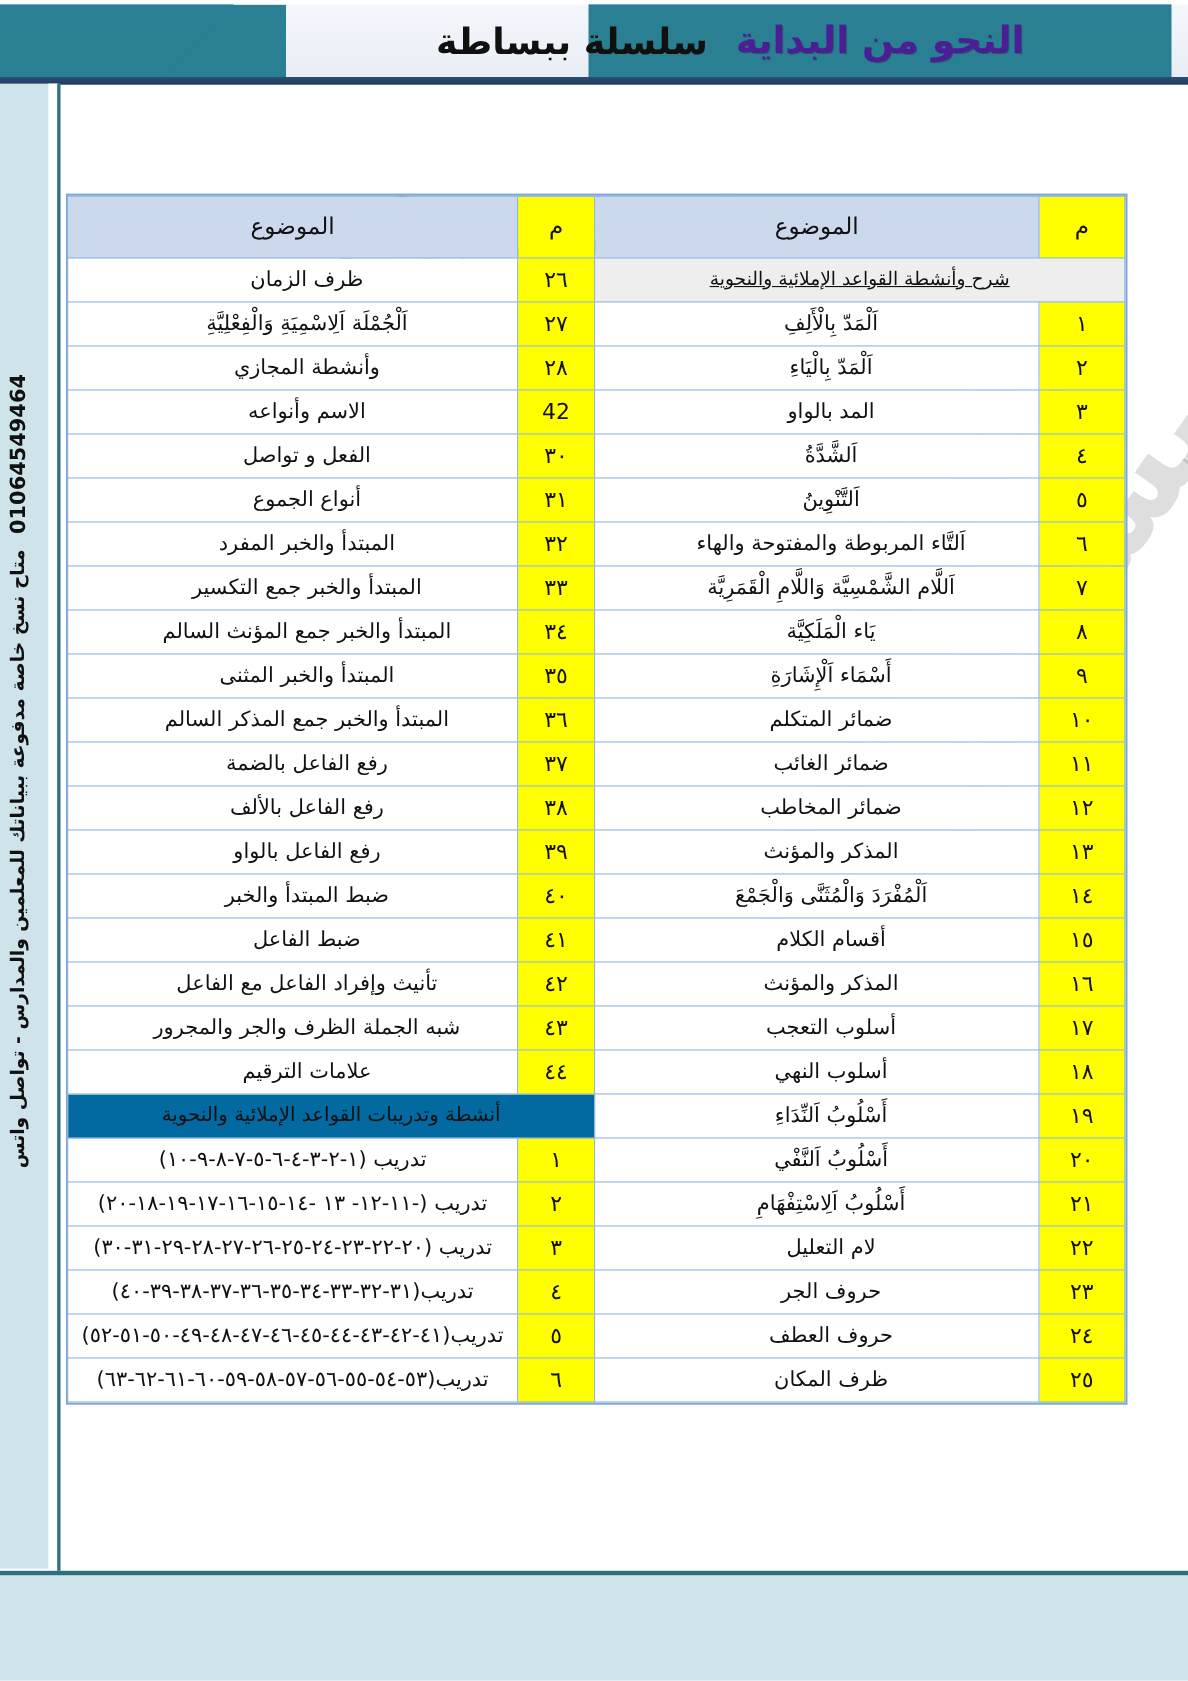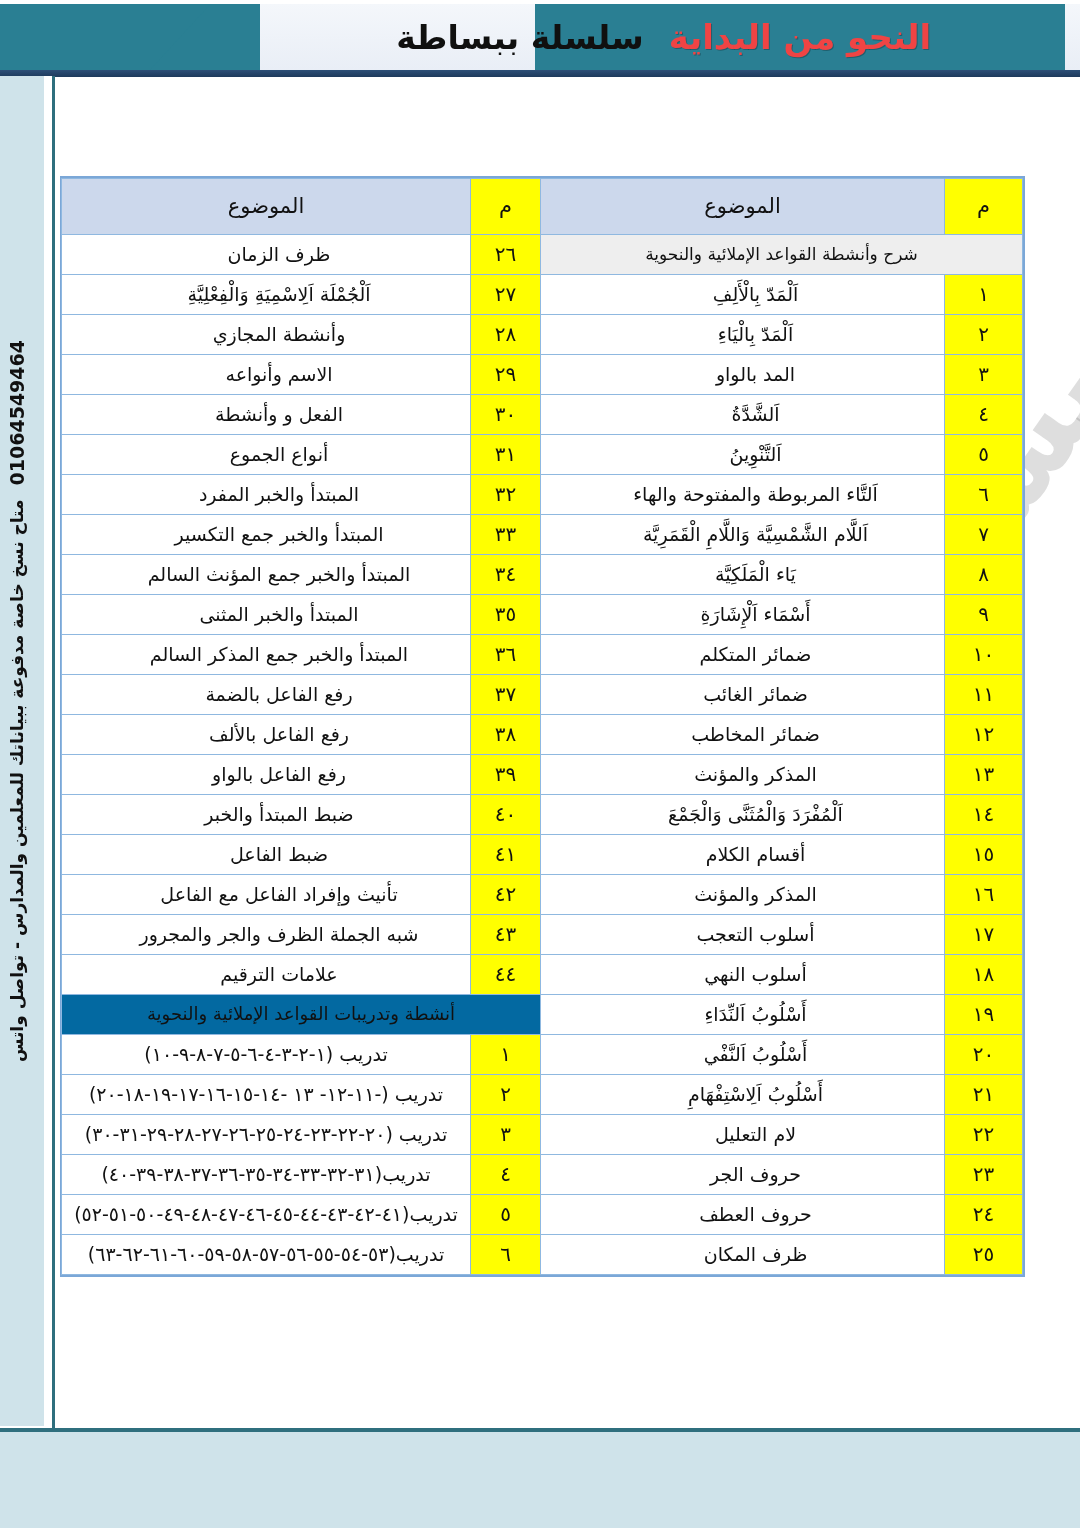--- a/index.html
+++ b/index.html
@@ -61,7 +61,7 @@
   .header-title{
     position:absolute;top:4px;left:535px;width:530px;height:66px;
     display:flex;align-items:center;justify-content:center;
-    font-size:34px;font-weight:bold;color:#ef4444;
+    font-size:34px;font-weight:bold;color:#4c1d95;
     text-shadow:1px 1px 0 #00000040;
     letter-spacing:1px;
   }

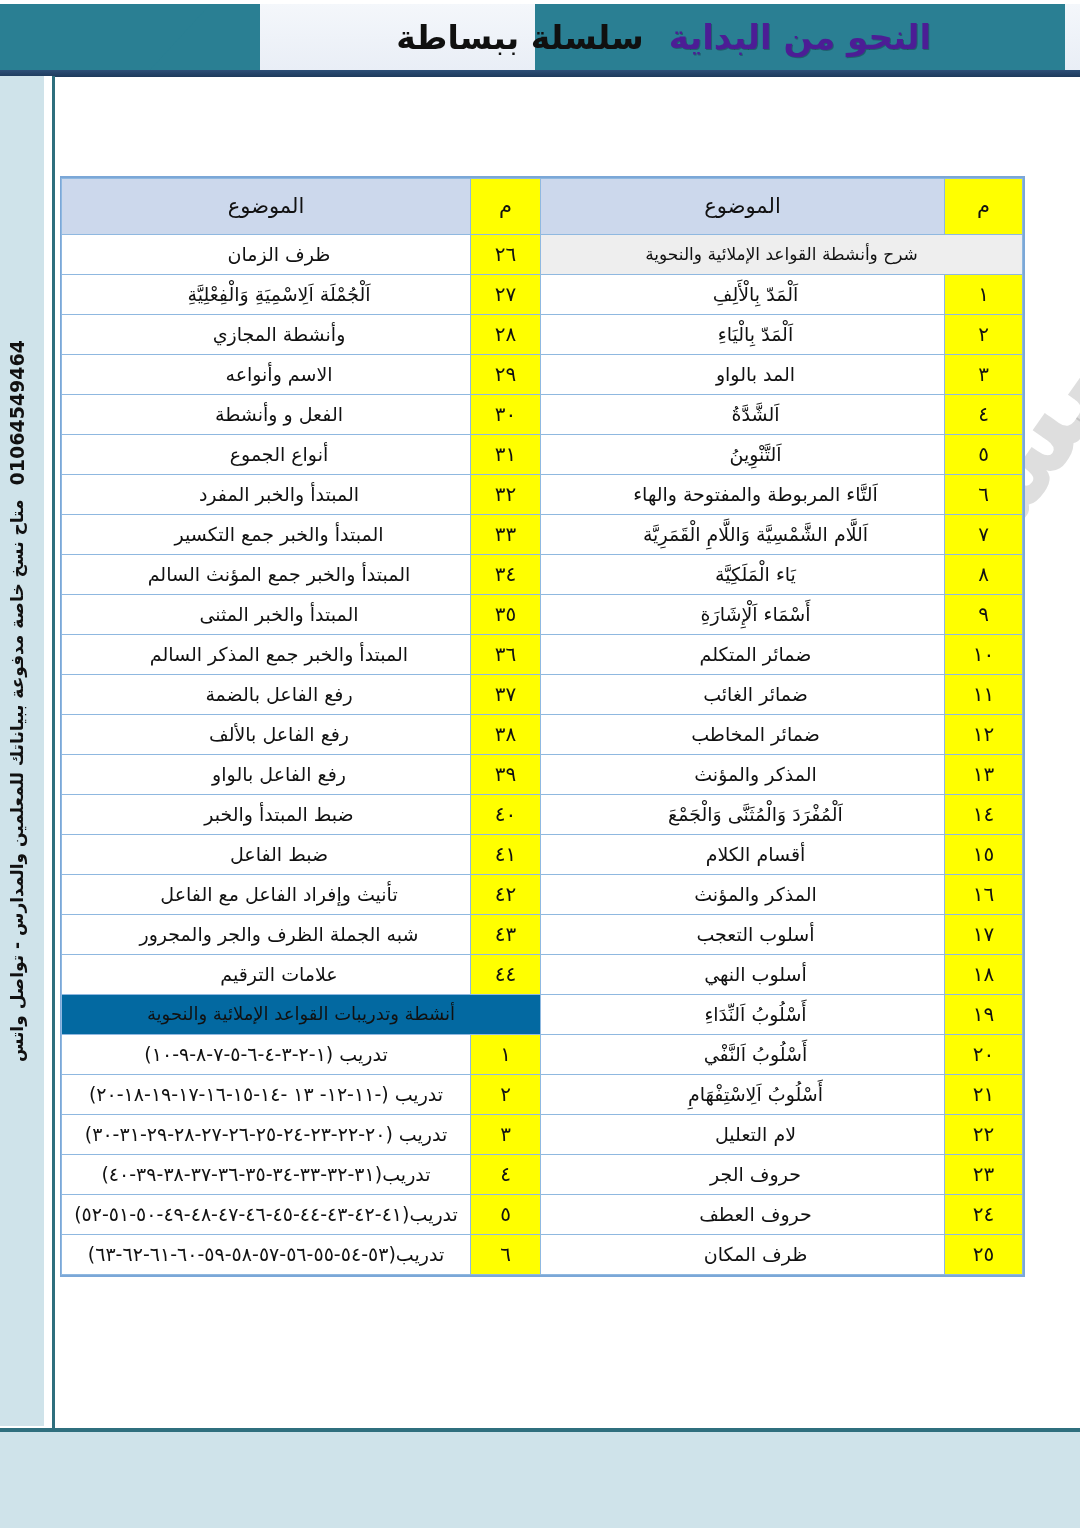--- a/index.html
+++ b/index.html
@@ -117,7 +117,7 @@
   td.num{background:#ffff00;font-size:20px;}
   td.sub{background:#ffffff;font-size:19px;padding-left:32px;}
   td.section{
-    background:#eeeeee;font-size:17px;
+    background:#eeeeee;font-size:17px;text-decoration:underline;
   }
   td.section-blue{
     background:#0369a1;font-size:18px;

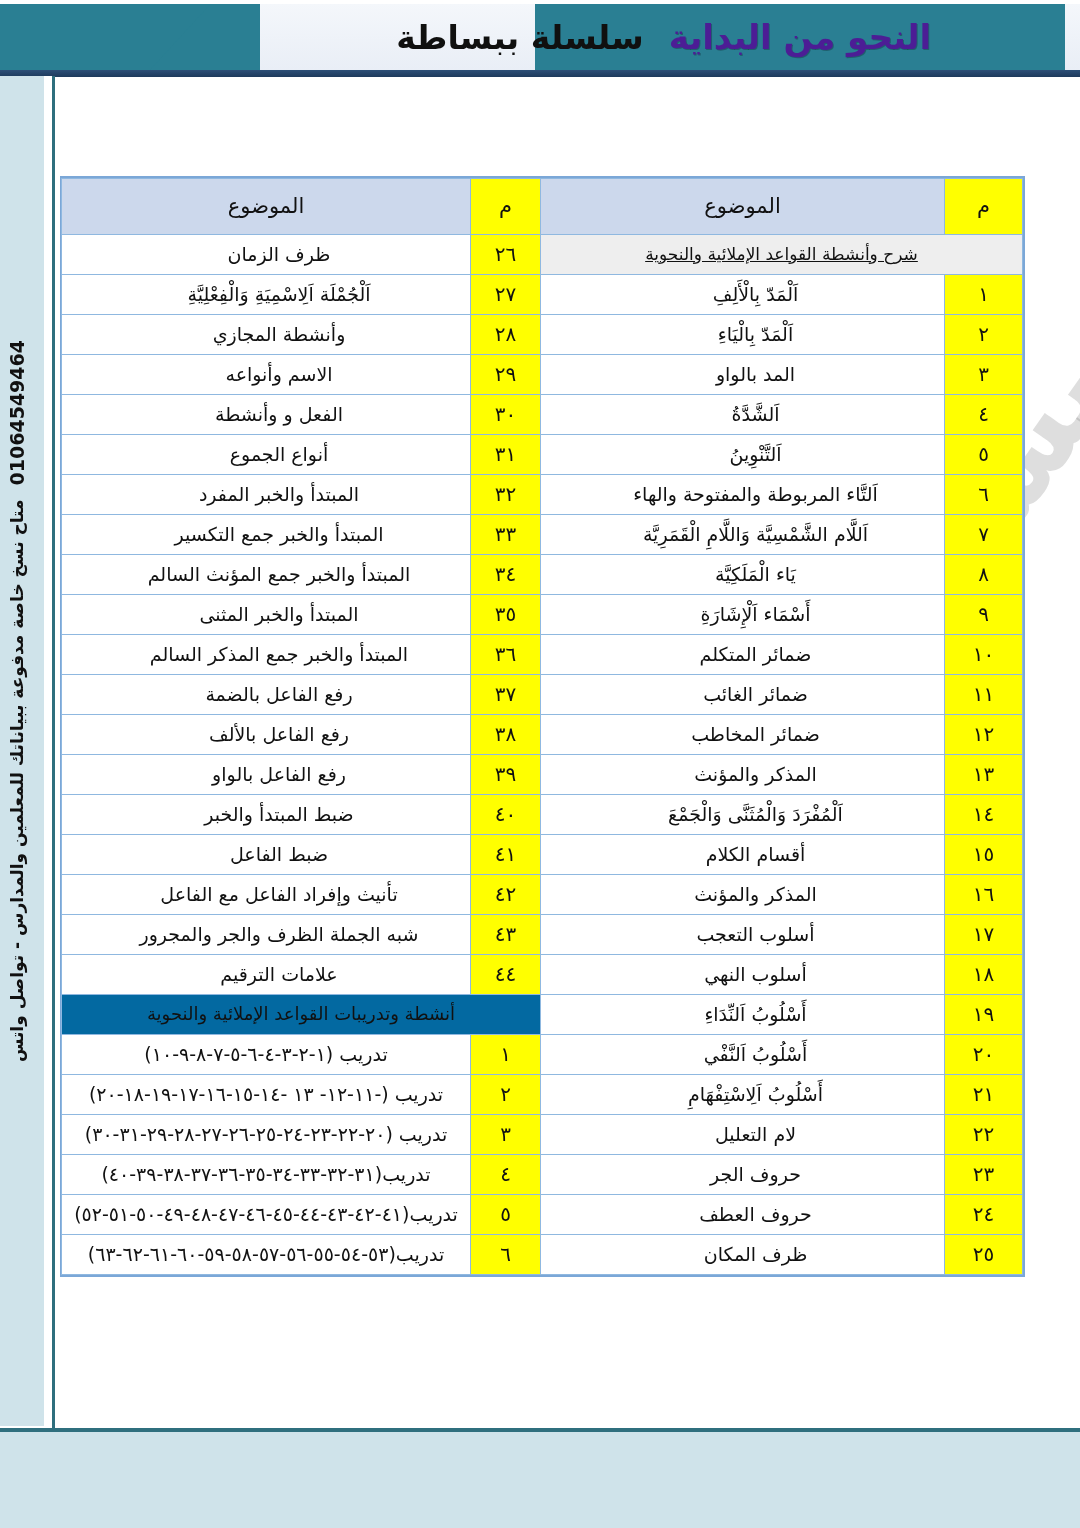--- a/index.html
+++ b/index.html
@@ -252,7 +252,7 @@
           <tr>
             <td class="num">٣</td>
             <td class="sub">المد بالواو</td>
-            <td class="num">٢٩</td>
+            <td class="num">42</td>
             <td class="sub">الاسم وأنواعه</td>
           </tr>
           <tr>

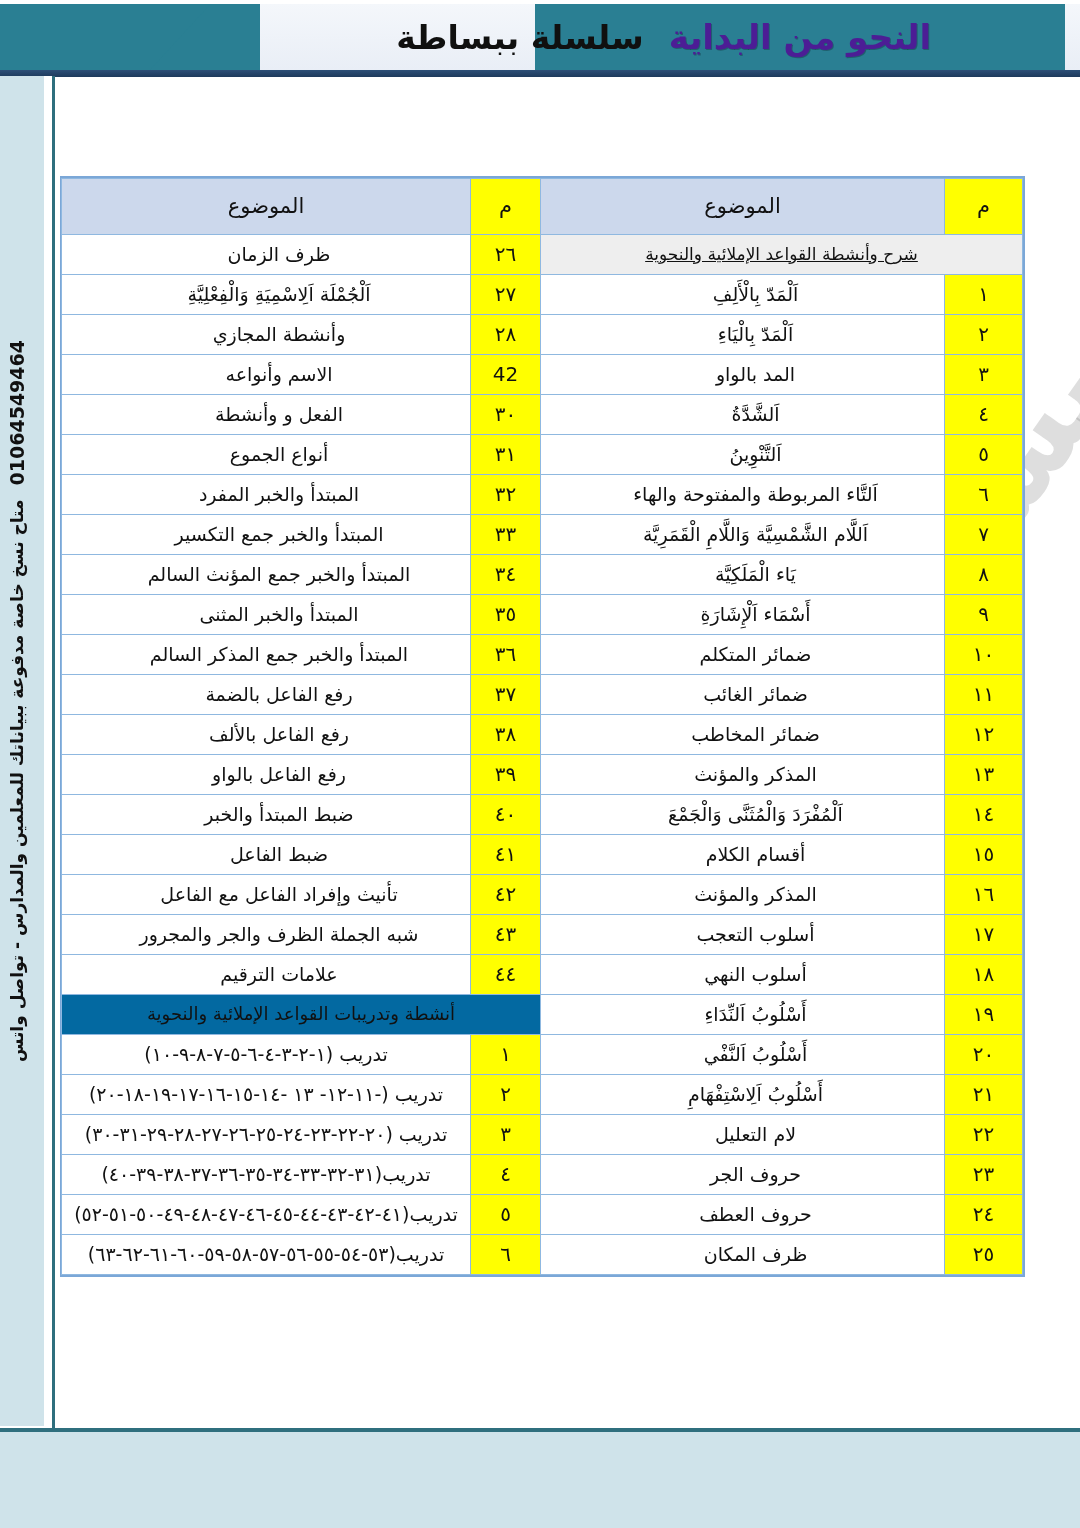--- a/index.html
+++ b/index.html
@@ -259,7 +259,7 @@
             <td class="num">٤</td>
             <td class="sub">اَلشَّدَّةُ</td>
             <td class="num">٣٠</td>
-            <td class="sub">الفعل و وأنشطة</td>
+            <td class="sub">الفعل و تواصل</td>
           </tr>
           <tr>
             <td class="num">٥</td>

